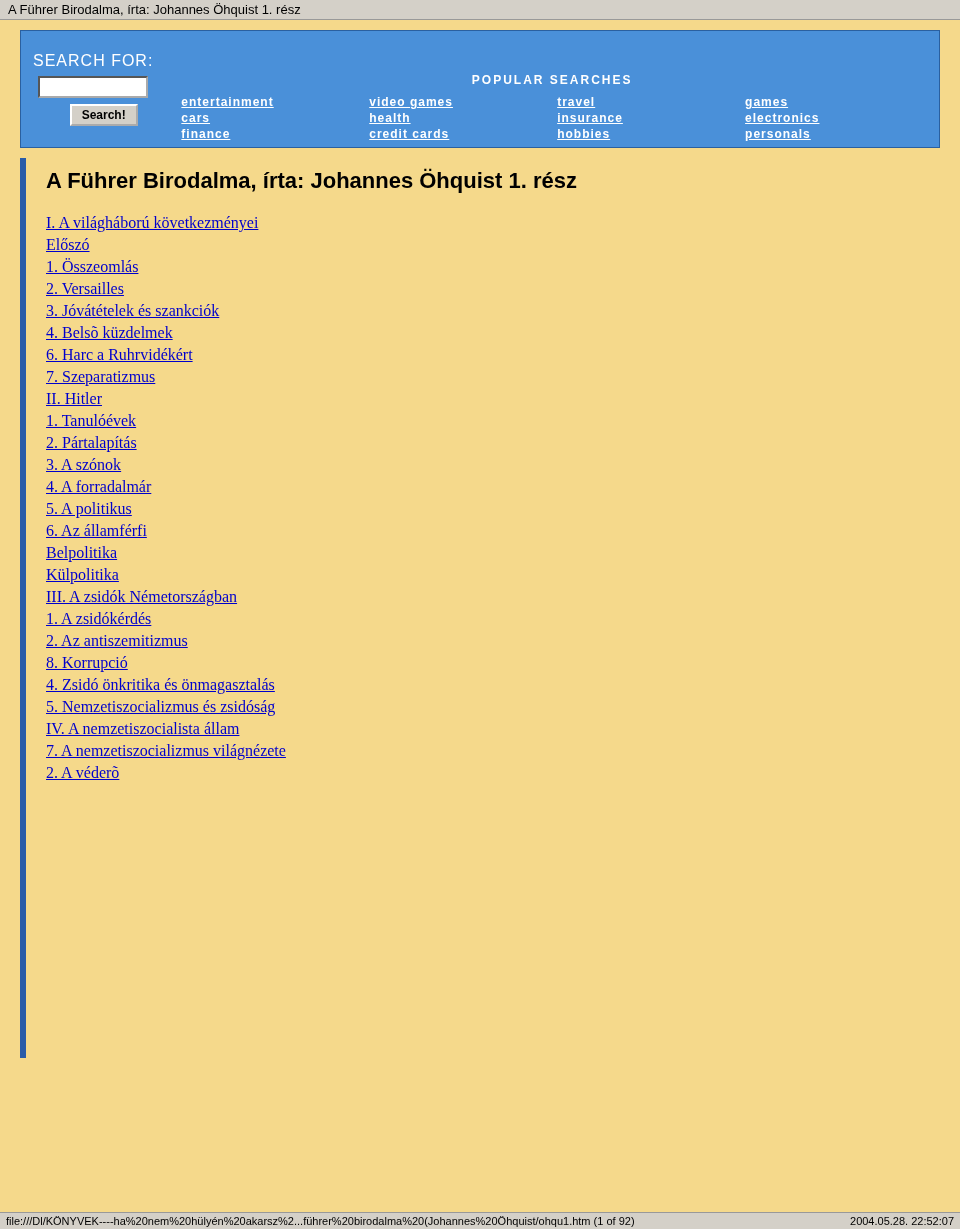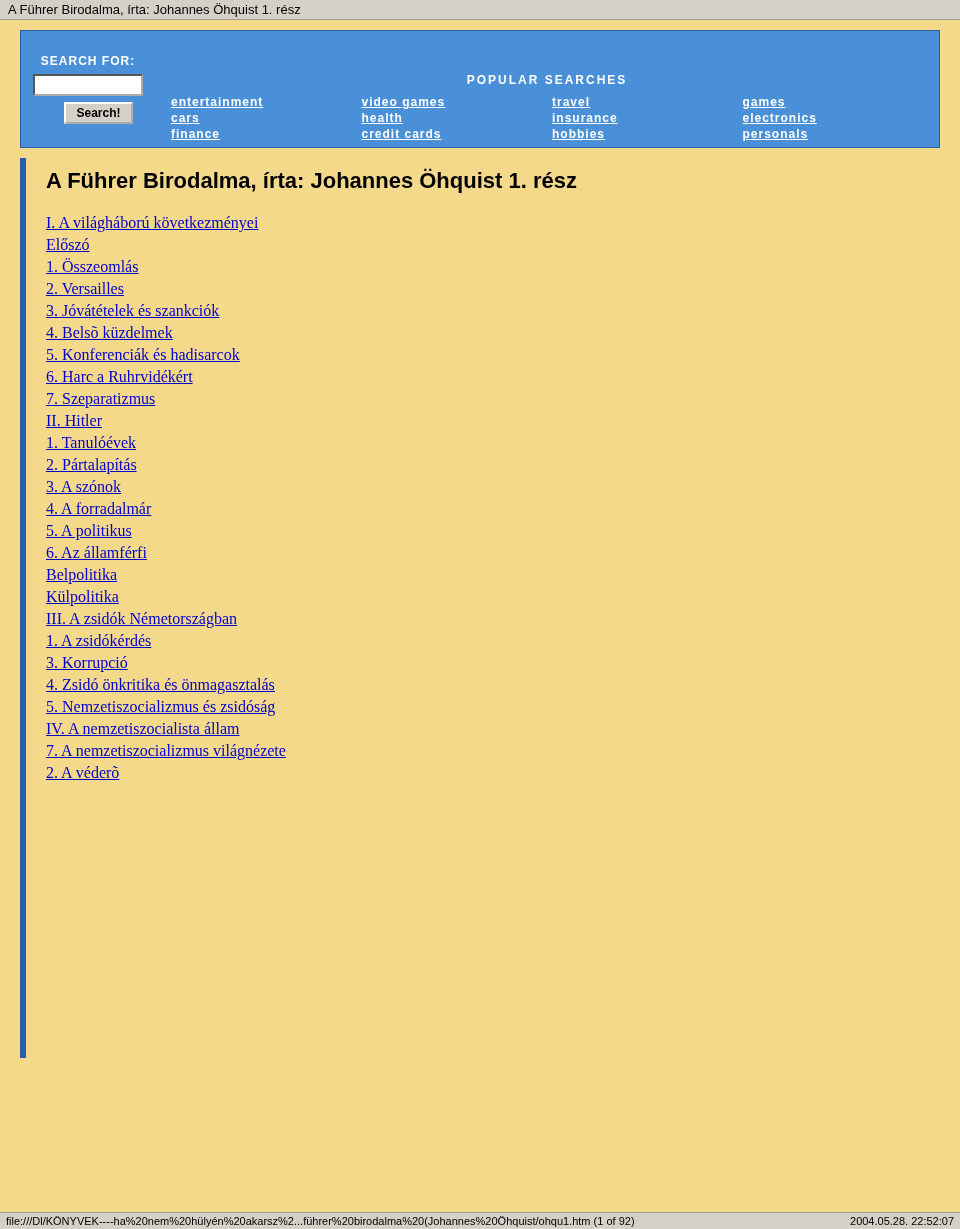--- a/index.html
+++ b/index.html
@@ -40,8 +40,8 @@
     #search-for-label {
       color: #fff;
       font-family: Arial, sans-serif;
-      font-size: 12px;
-      font-weight: bold;
+      font-size: 16px;
+      font-weight: normal;
       letter-spacing: 1px;
       text-transform: uppercase;
     }

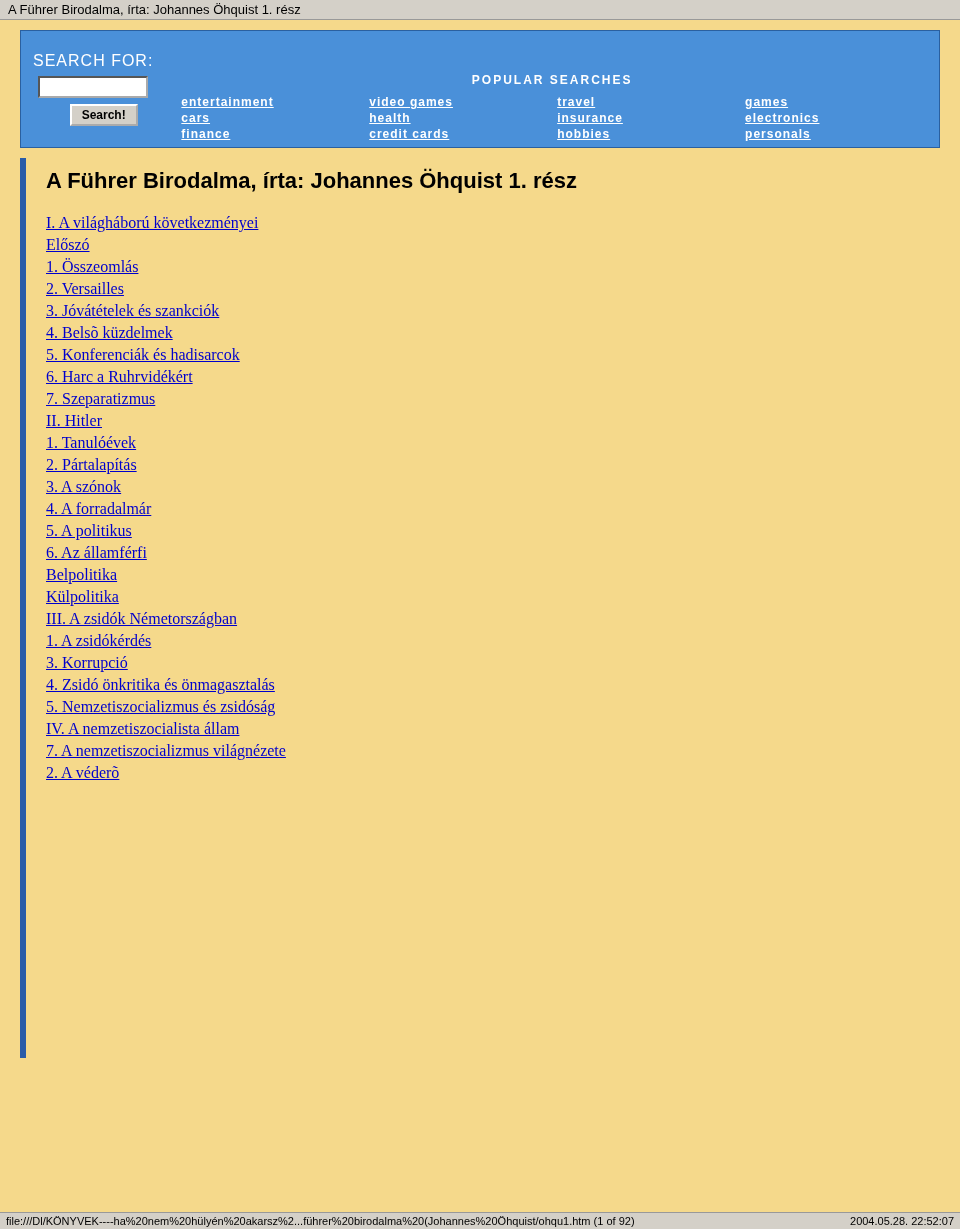--- a/index.html
+++ b/index.html
@@ -185,7 +185,6 @@
           <a class="toc-link" href="#">2. Versailles</a>
           <a class="toc-link" href="#">3. Jóvátételek és szankciók</a>
           <a class="toc-link" href="#">4. Belsõ küzdelmek</a>
-          <a class="toc-link" href="#">5. Konferenciák és hadisarcok</a>
           <a class="toc-link" href="#">6. Harc a Ruhrvidékért</a>
           <a class="toc-link" href="#">7. Szeparatizmus</a>
           <a class="toc-link" href="#">II. Hitler</a>

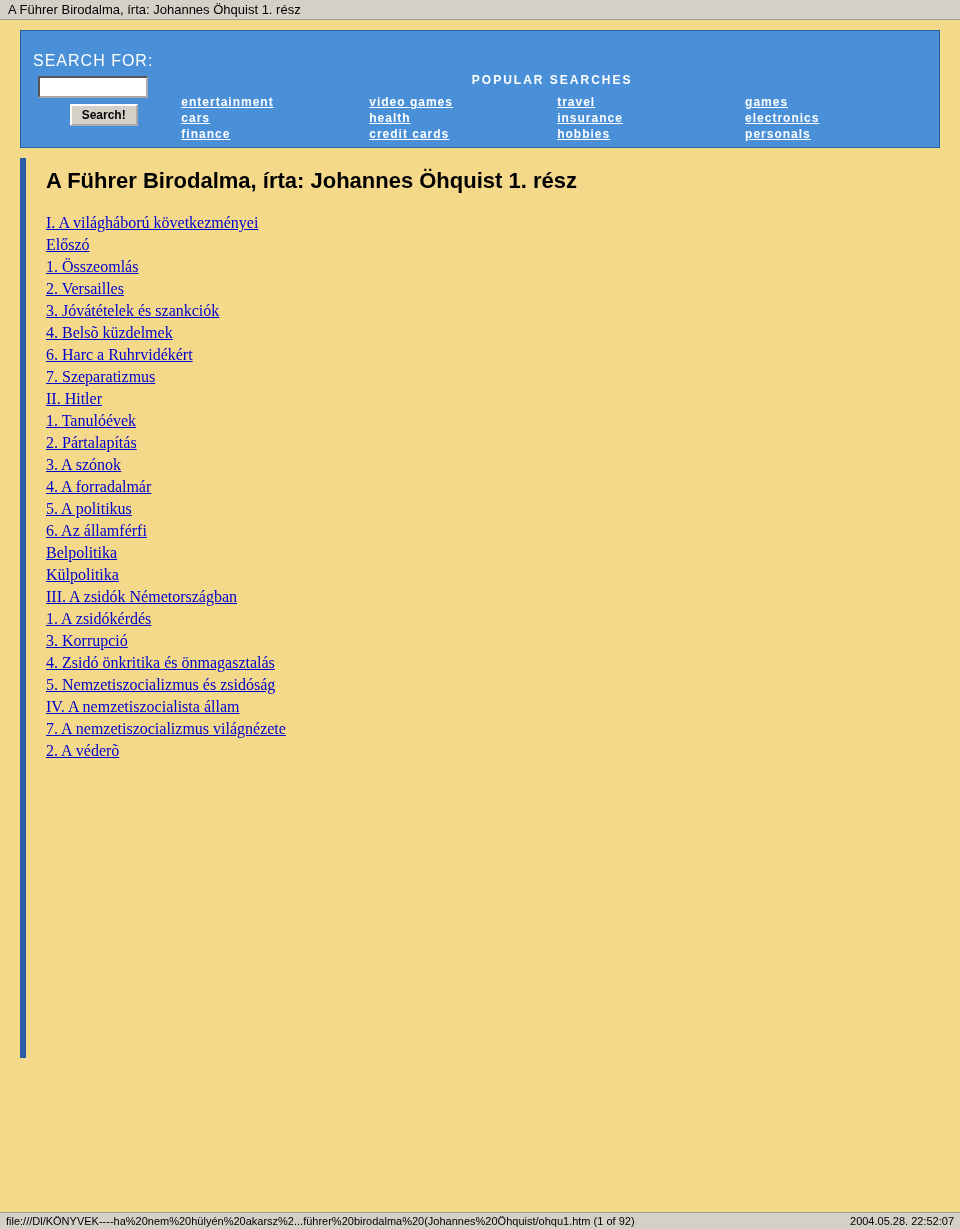--- a/index.html
+++ b/index.html
@@ -198,6 +198,7 @@
           <a class="toc-link" href="#">Külpolitika</a>
           <a class="toc-link" href="#">III. A zsidók Németországban</a>
           <a class="toc-link" href="#">1. A zsidókérdés</a>
+          <a class="toc-link" href="#">2. Az antiszemitizmus</a>
           <a class="toc-link" href="#">3. Korrupció</a>
           <a class="toc-link" href="#">4. Zsidó önkritika és önmagasztalás</a>
           <a class="toc-link" href="#">5. Nemzetiszocializmus és zsidóság</a>

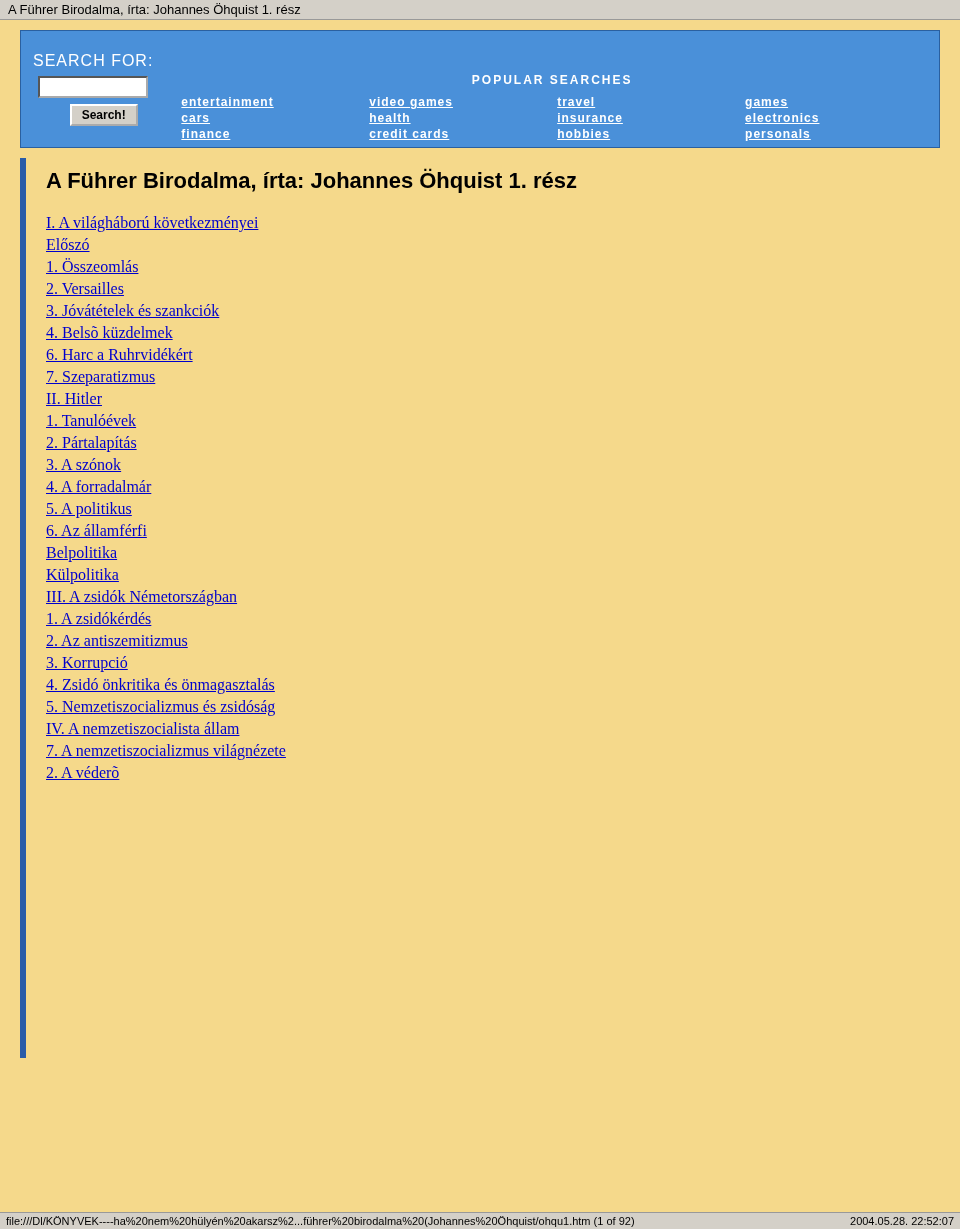--- a/index.html
+++ b/index.html
@@ -199,7 +199,7 @@
           <a class="toc-link" href="#">III. A zsidók Németországban</a>
           <a class="toc-link" href="#">1. A zsidókérdés</a>
           <a class="toc-link" href="#">2. Az antiszemitizmus</a>
-          <a class="toc-link" href="#">3. Korrupció</a>
+          <a class="toc-link" href="#">8. Korrupció</a>
           <a class="toc-link" href="#">4. Zsidó önkritika és önmagasztalás</a>
           <a class="toc-link" href="#">5. Nemzetiszocializmus és zsidóság</a>
           <a class="toc-link" href="#">IV. A nemzetiszocialista állam</a>

